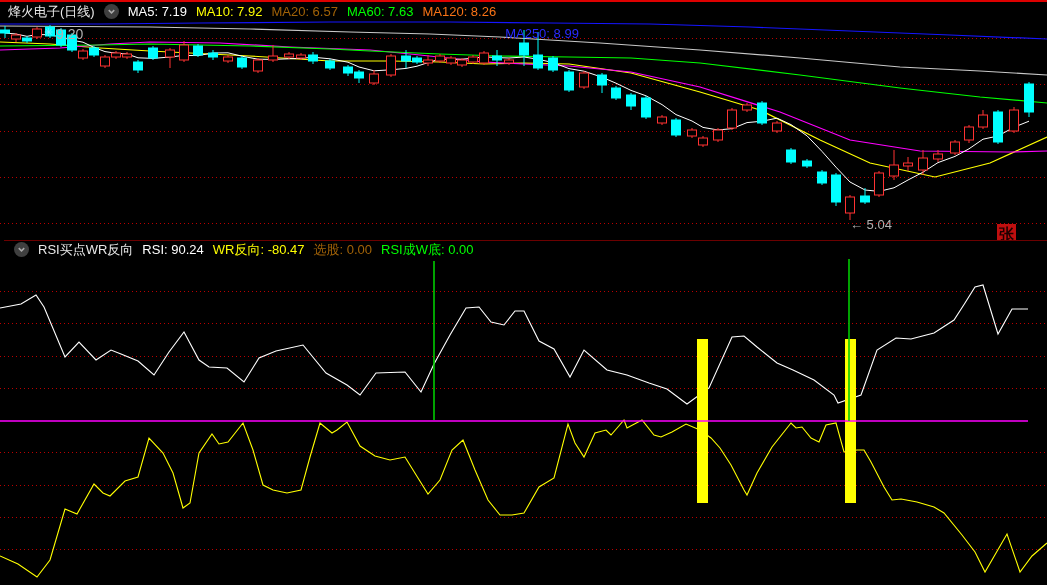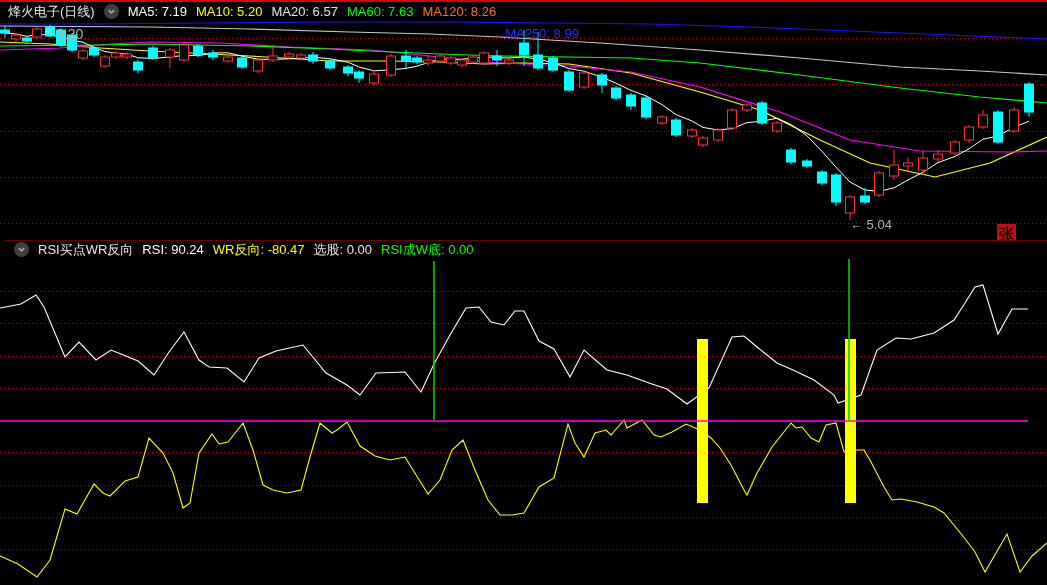--- a/index.html
+++ b/index.html
@@ -222,7 +222,7 @@
         </svg>
     </span>
     <span class="mi c-w">MA5: 7.19</span>
-    <span class="mi c-y">MA10: 5.20</span>
+    <span class="mi c-y">MA10: 7.92</span>
     <span class="mi c-m">MA20: 6.57</span>
     <span class="mi c-g">MA60: 7.63</span>
     <span class="mi c-gr">MA120: 8.26</span>

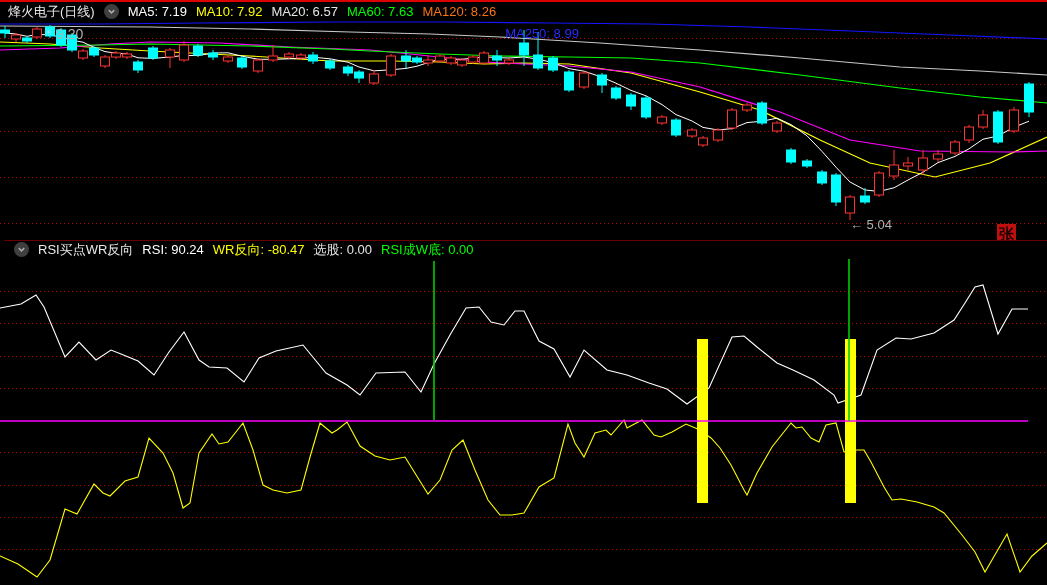--- a/index.html
+++ b/index.html
@@ -15,7 +15,7 @@
   .chev{width:15px;height:15px;border-radius:50%;background:#3f3f3f;display:inline-flex;
         align-items:center;justify-content:center;flex:none;cursor:pointer;}
   .mi{white-space:nowrap;}
-  .c-w{color:#ffffff;} .c-y{color:#ffff00;} .c-m{color:#e5e5e5;}
+  .c-w{color:#ffffff;} .c-y{color:#ffff00;} .c-m{color:#a16207;}
   .c-g{color:#00ff00;} .c-gr{color:#f97316;} .c-b{color:#2a2aff;margin-top:44px;}
   .stamp{position:absolute;left:997px;top:224px;width:19px;height:19px;background:#bf0f0f;
          color:#1d0000;font-weight:bold;font-size:15px;line-height:19px;text-align:center;z-index:4;}

